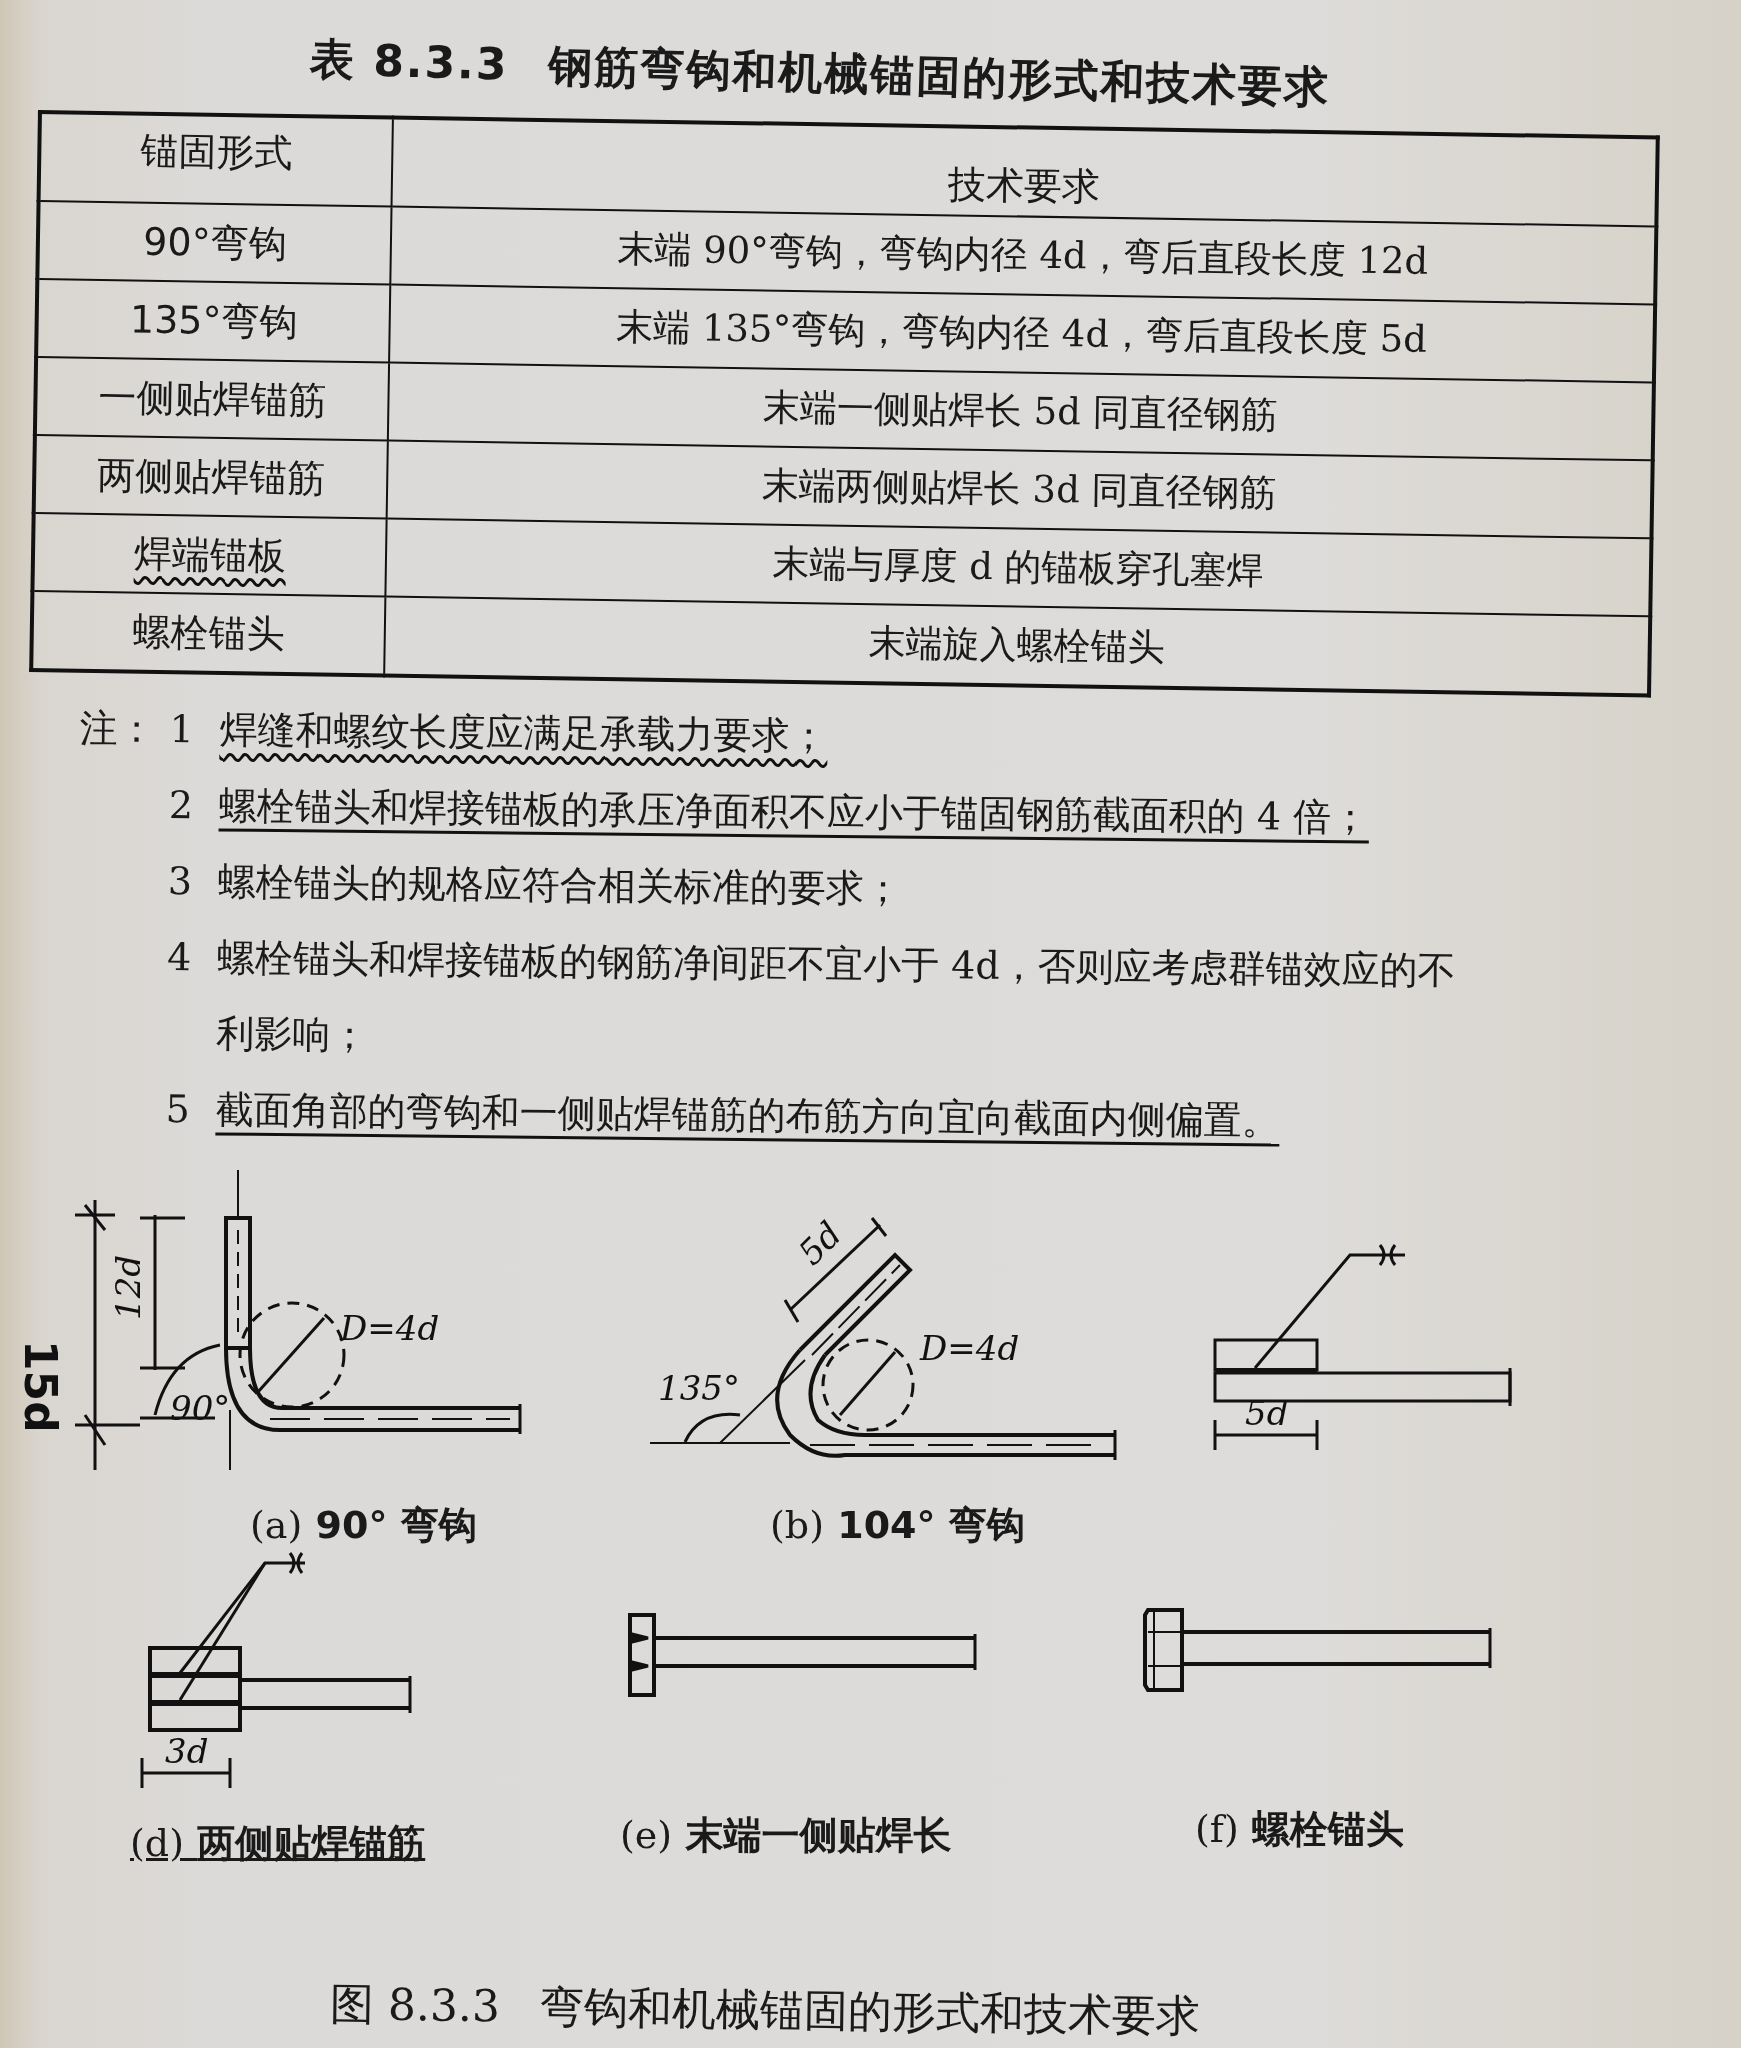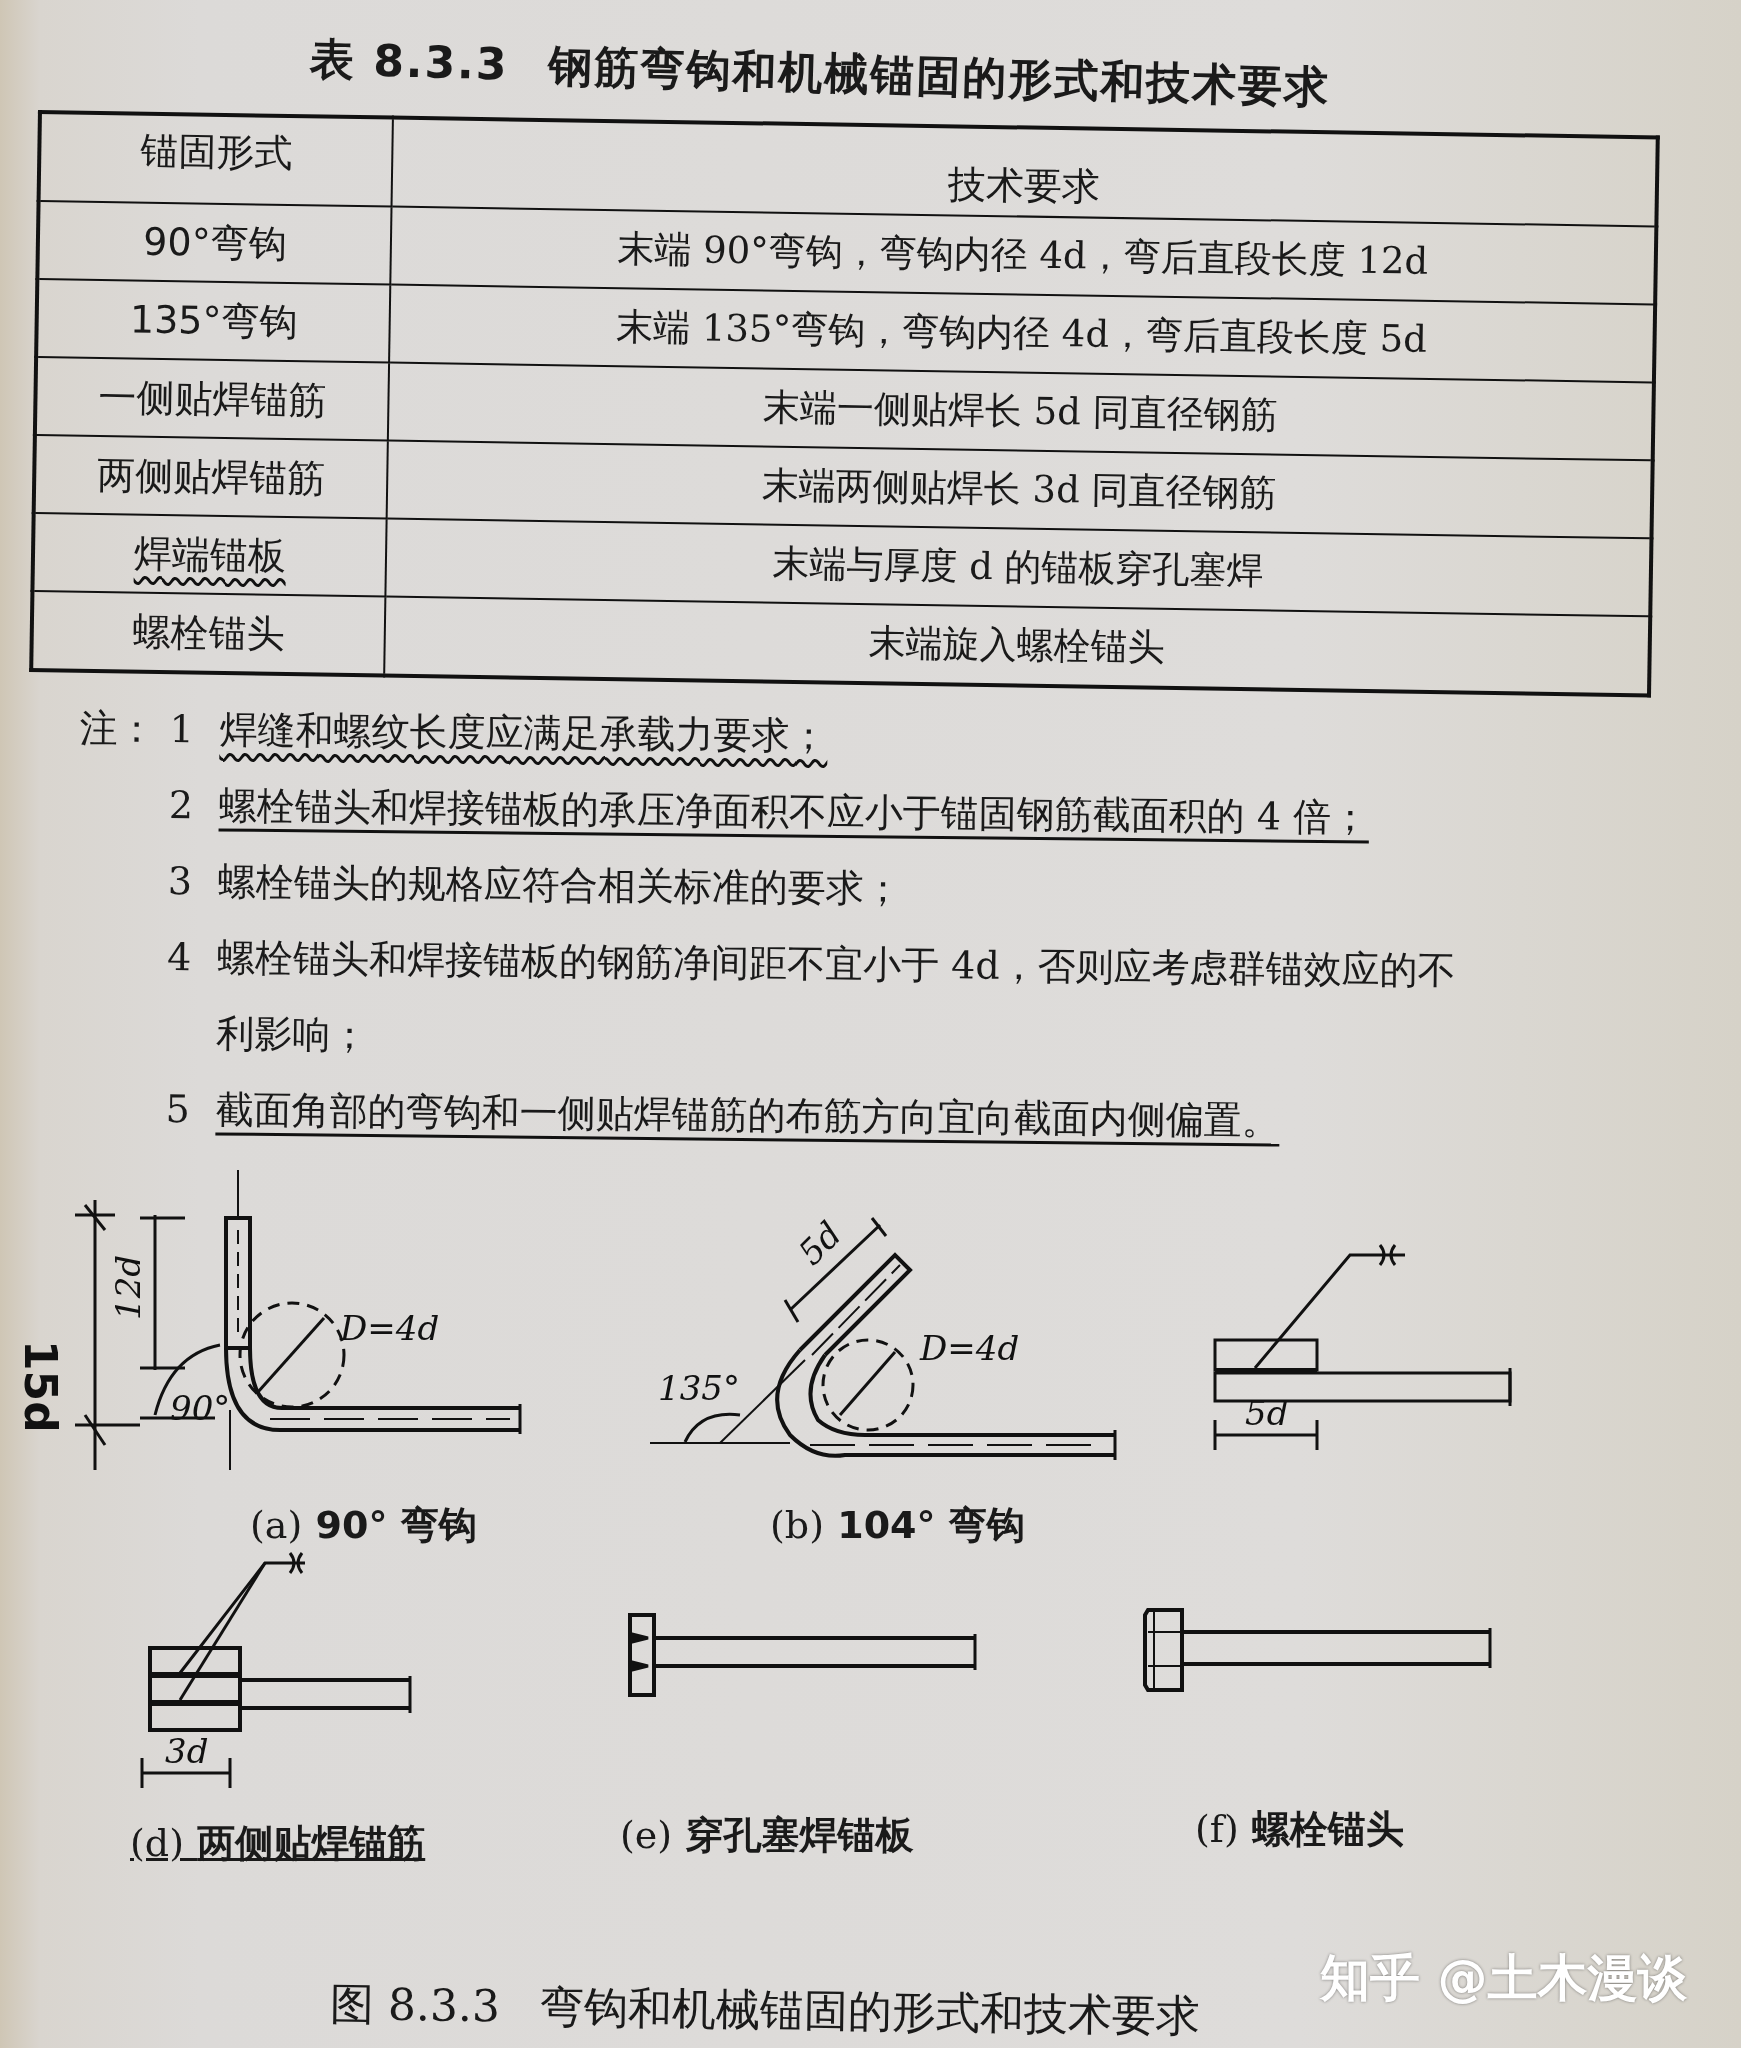--- a/index.html
+++ b/index.html
@@ -259,7 +259,7 @@
           <path d="M12 62 L28 66 L12 70 Z" fill="#111"></path>
         </g>
       </svg>
-      <div class="fig-label" style="left:0px; top:210px;"><span class="letter">(e)</span> <span>穿孔塞焊锚板</span></div>
+      <div class="fig-label" style="left:0px; top:210px;"><span class="letter">(e)</span> <span>末端一侧贴焊长</span></div>
     </div>
 
     <div class="fig" style="left:1140px; top:440px;">

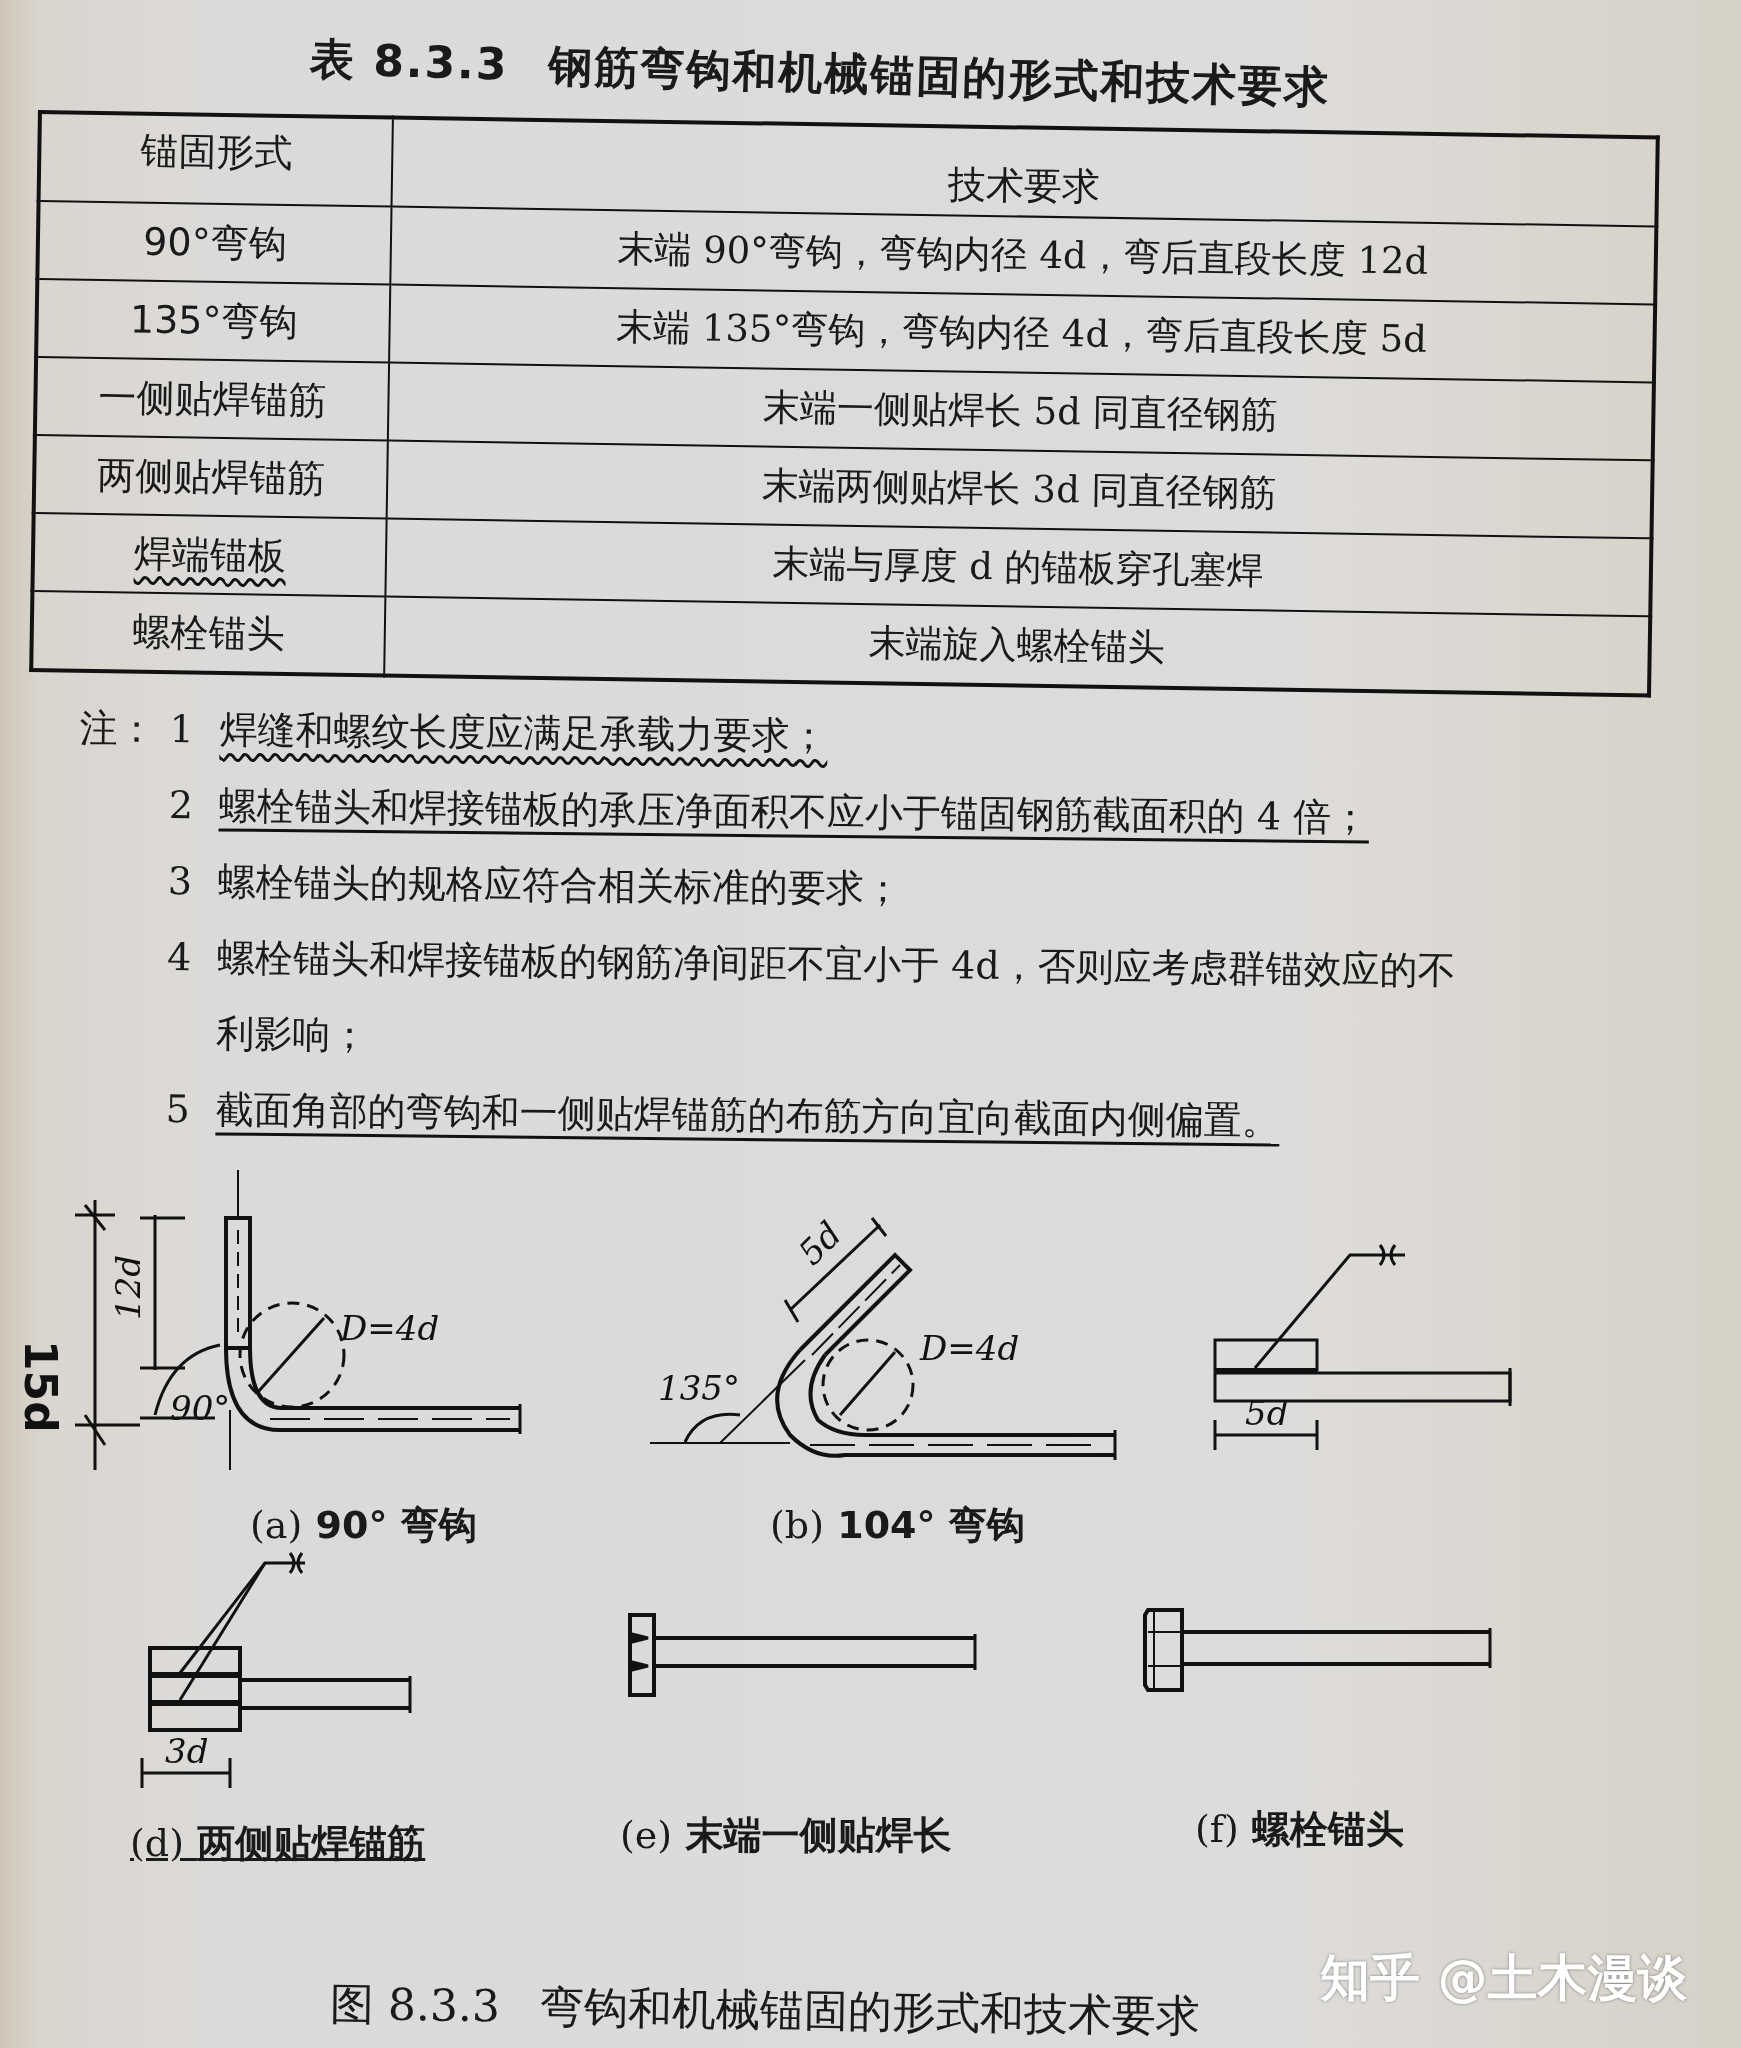--- a/index.html
+++ b/index.html
@@ -282,7 +282,6 @@
     <span class="num">图 8.3.3</span><span>弯钩和机械锚固的形式和技术要求</span>
   </div>
 
-  <div class="watermark">知乎 @土木漫谈</div>
 </div>
 
 </body></html>

